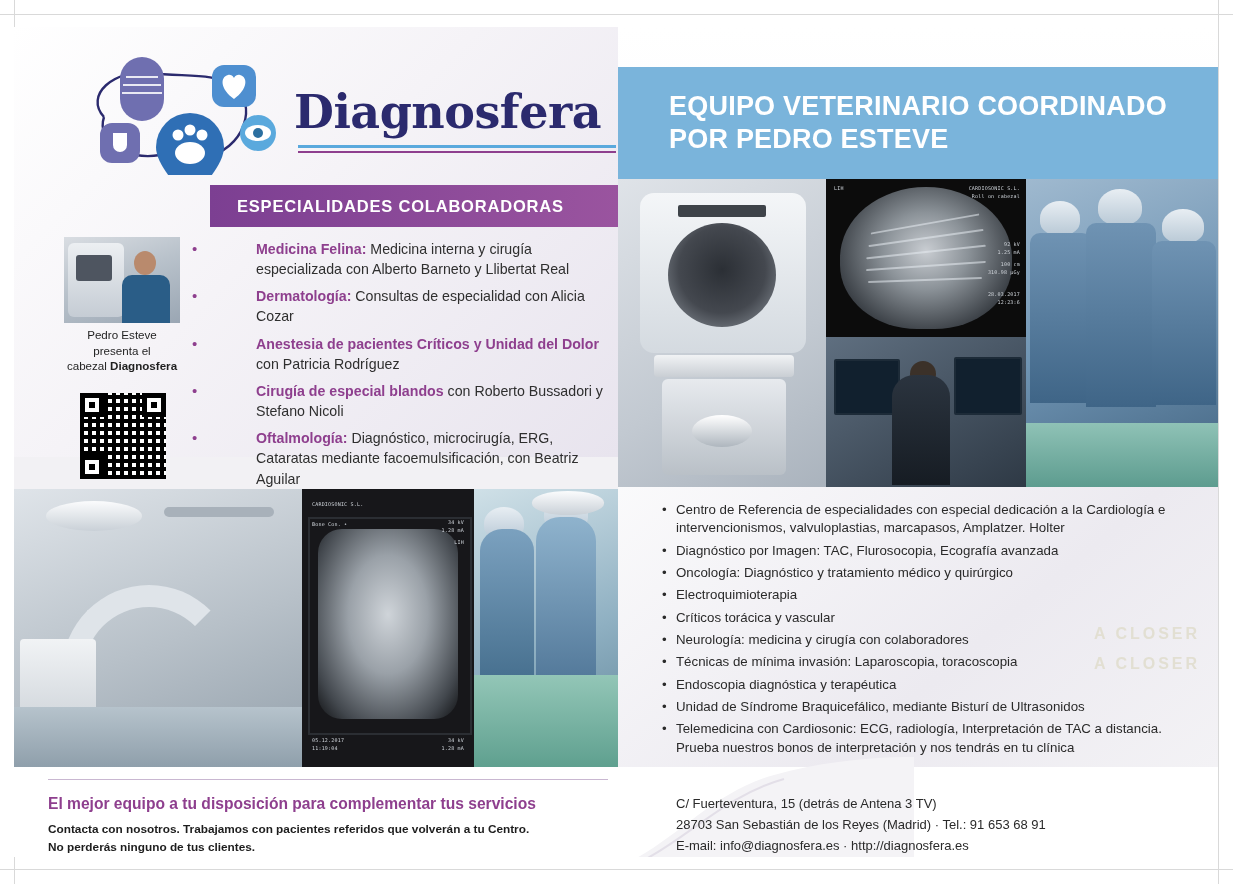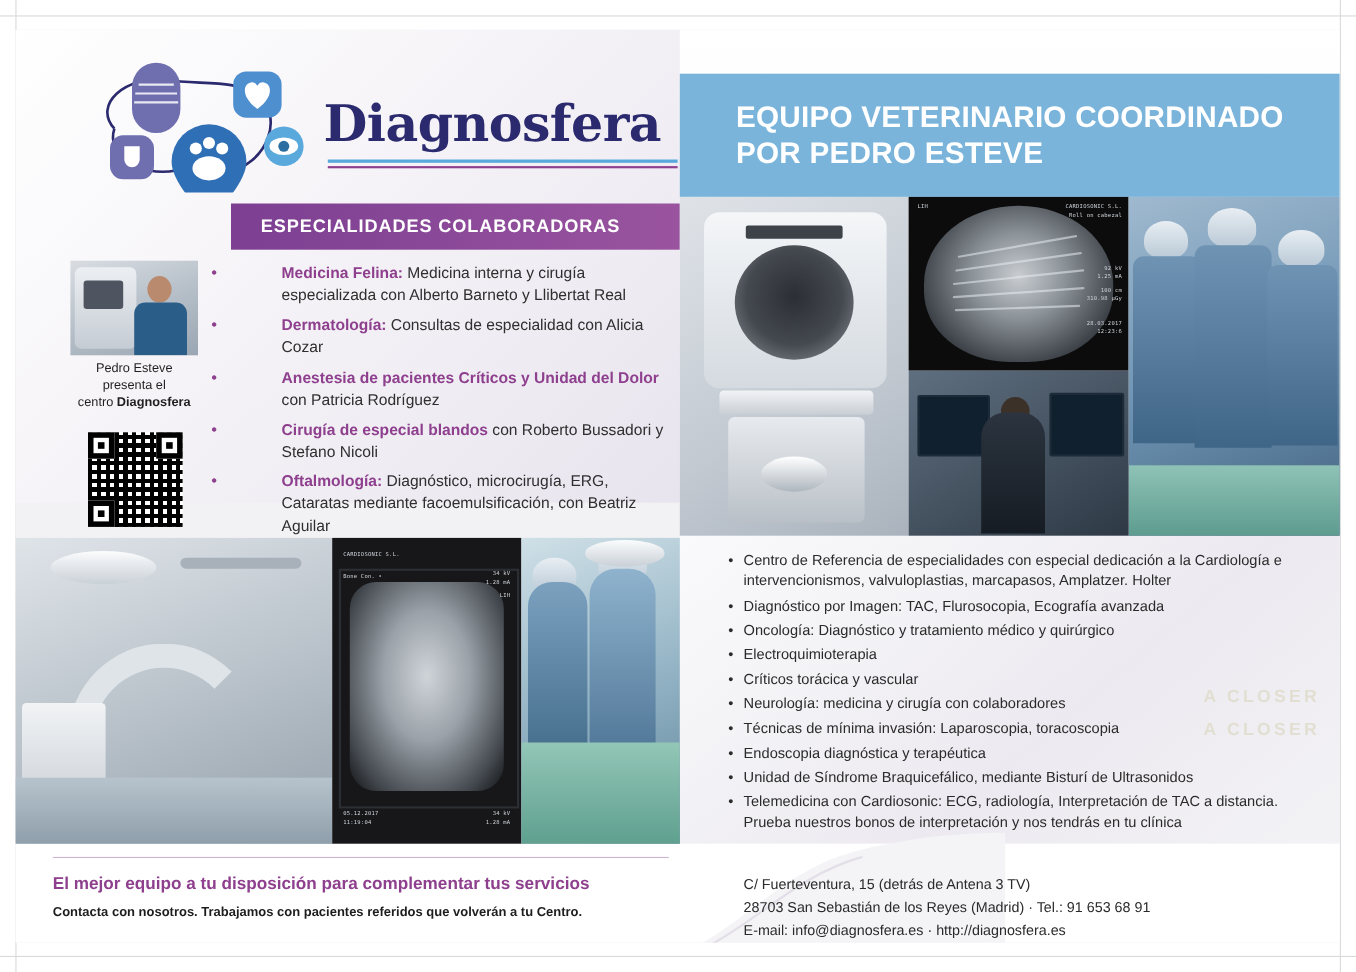--- a/index.html
+++ b/index.html
@@ -501,7 +501,7 @@
       <div>Pedro Esteve</div>
       <div>presenta el</div>
       <div>
-        <span>centro </span><b>Diagnosfera</b>
+        <span>cabezal </span><b>Diagnosfera</b>
       </div>
     </div>
     <div class="qr">

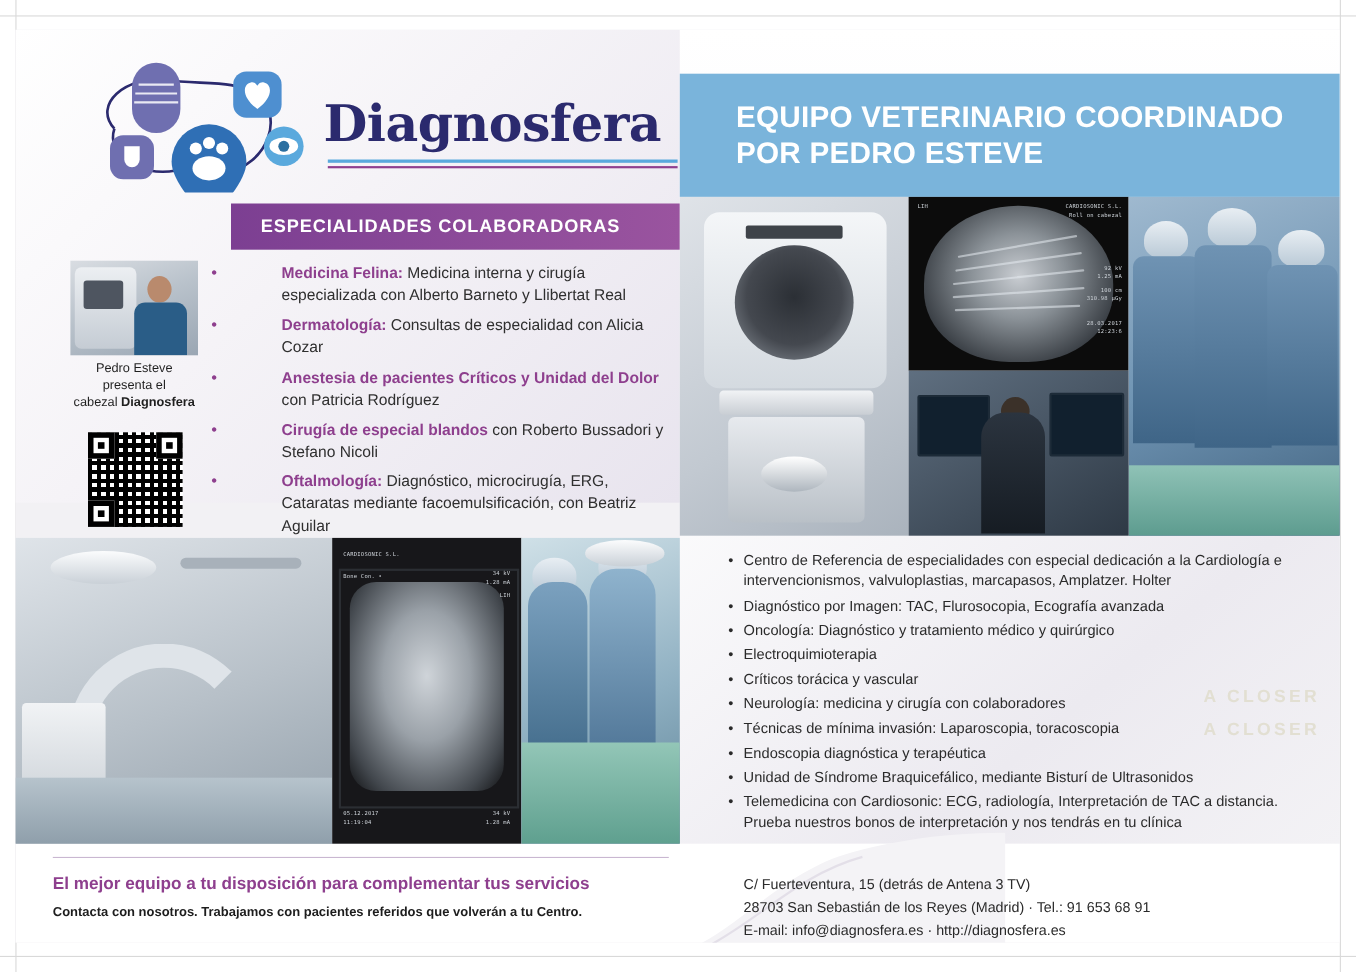--- a/index.html
+++ b/index.html
@@ -667,6 +667,7 @@
       <div class="footer-head">El mejor equipo a tu disposición para complementar tus servicios</div>
       <div class="footer-sub">
         <div>Contacta con nosotros. Trabajamos con pacientes referidos que volverán a tu Centro.</div>
+        <div>No perderás ninguno de tus clientes.</div>
       </div>
     </div>
 

